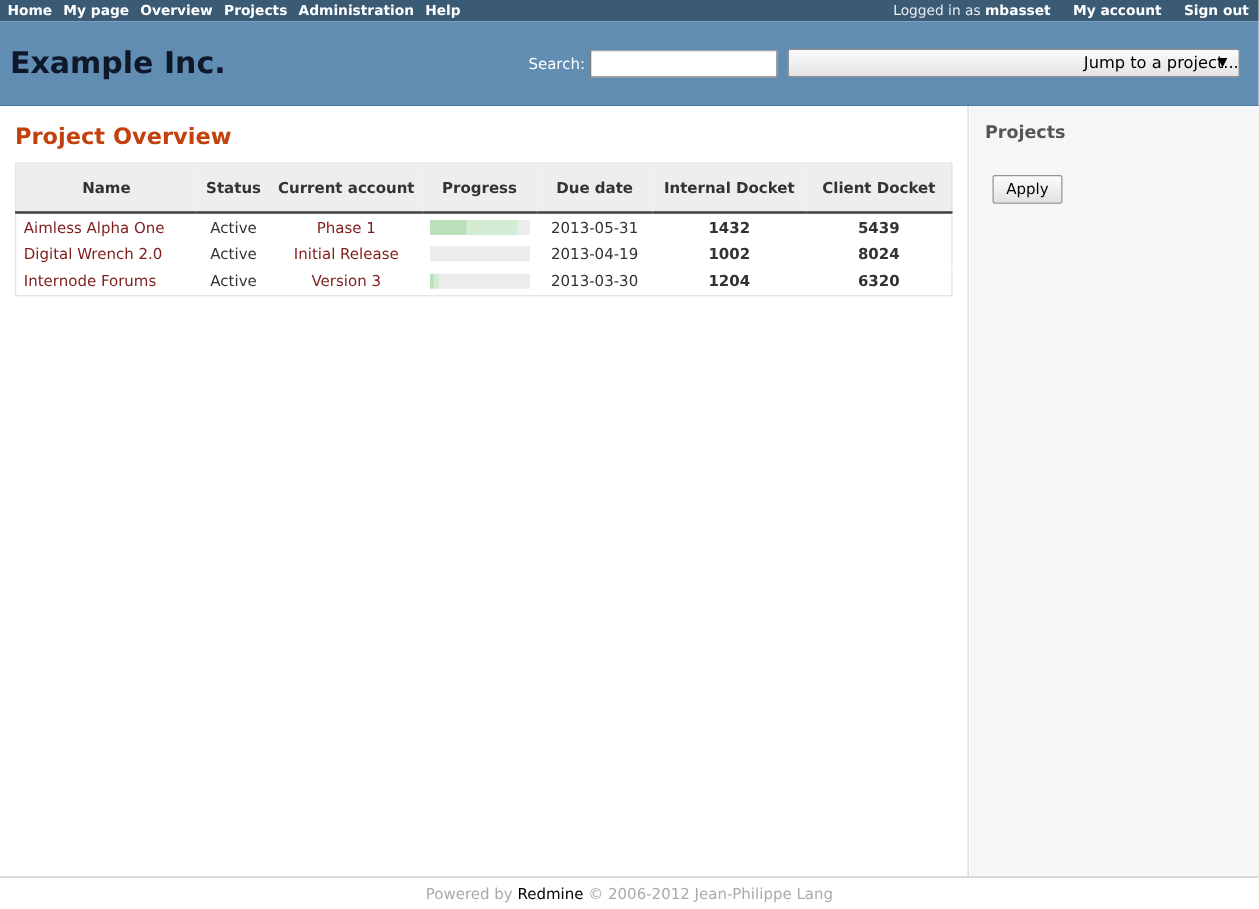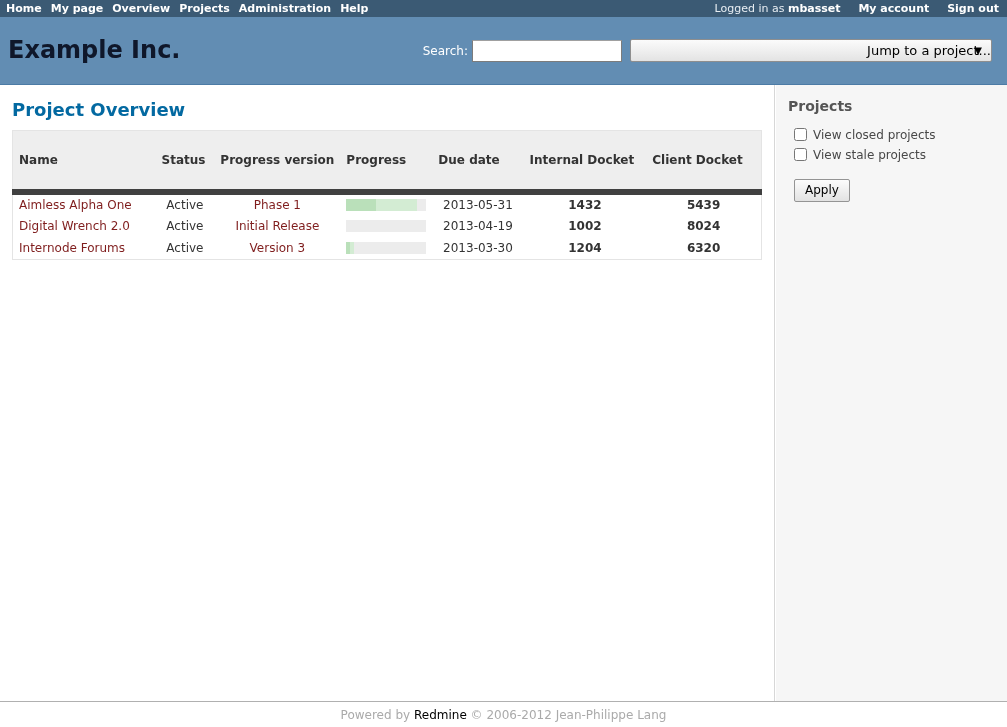--- a/index.html
+++ b/index.html
@@ -138,7 +138,7 @@
     margin: 8px 0 10px 0;
     font-size: 18px;
     font-weight: bold;
-    color: #0369a1;
+    color: #c2410c;
   }
 
   

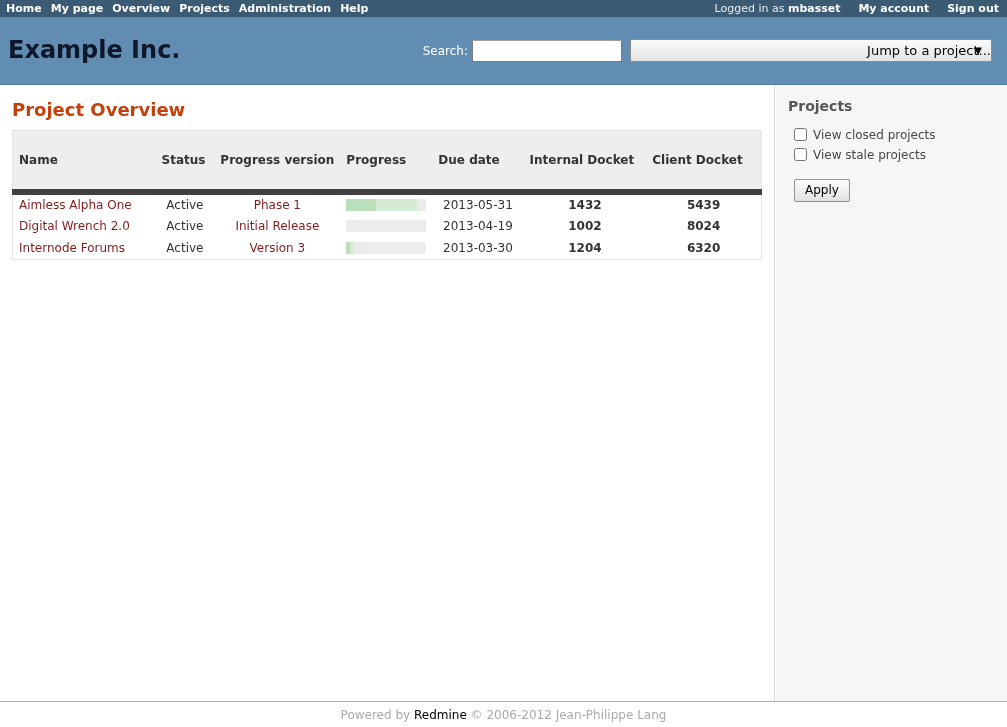--- a/index.html
+++ b/index.html
@@ -339,10 +339,6 @@
 
   <div id="sidebar">
     <h3>Projects</h3>
-    <div id="sidebar-checkboxes">
-        <div class="checkbox-row"><input type="checkbox" id="cb0" style=""><label for="cb0">View closed projects</label></div>
-        <div class="checkbox-row"><input type="checkbox" id="cb1" style=""><label for="cb1">View stale projects</label></div>
-      </div>
     <button id="apply-button">Apply</button>
   </div>
 

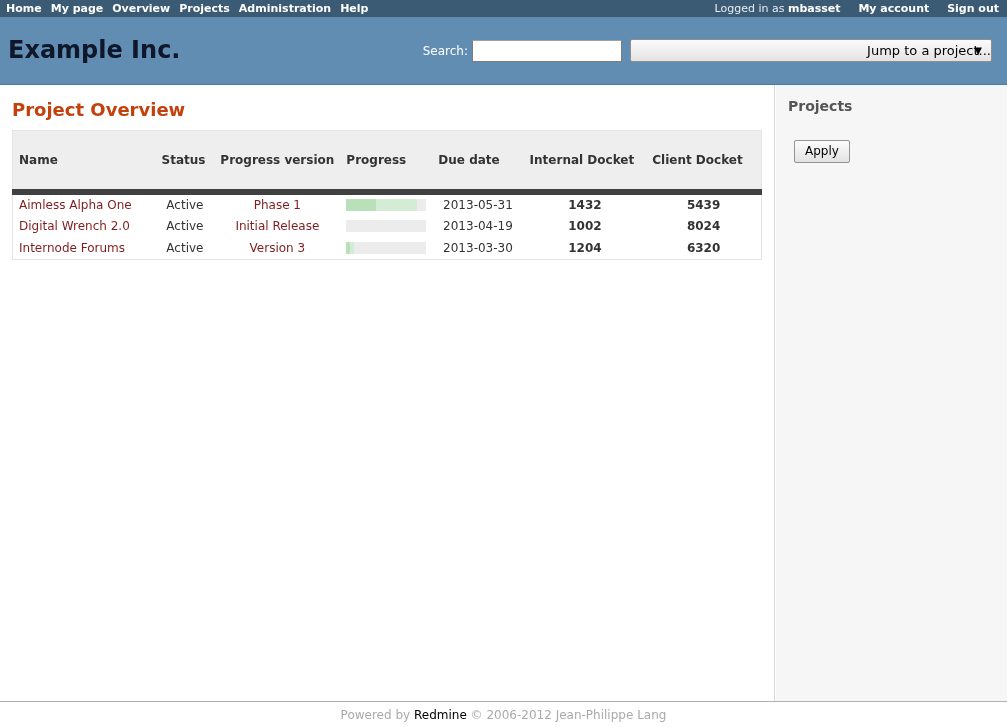--- a/index.html
+++ b/index.html
@@ -150,12 +150,12 @@
   }
   table.list th {
     background: #eeeeee;
-    border-bottom: 6px solid #404040;
+    border-bottom: 2px solid #404040;
     font-weight: bold;
     font-size: 12px;
     color: #333333;
-    padding: 22px 6px;
-    text-align: left;
+    padding: 12px 6px;
+    text-align: center;
     white-space: nowrap;
   }
   table.list td {

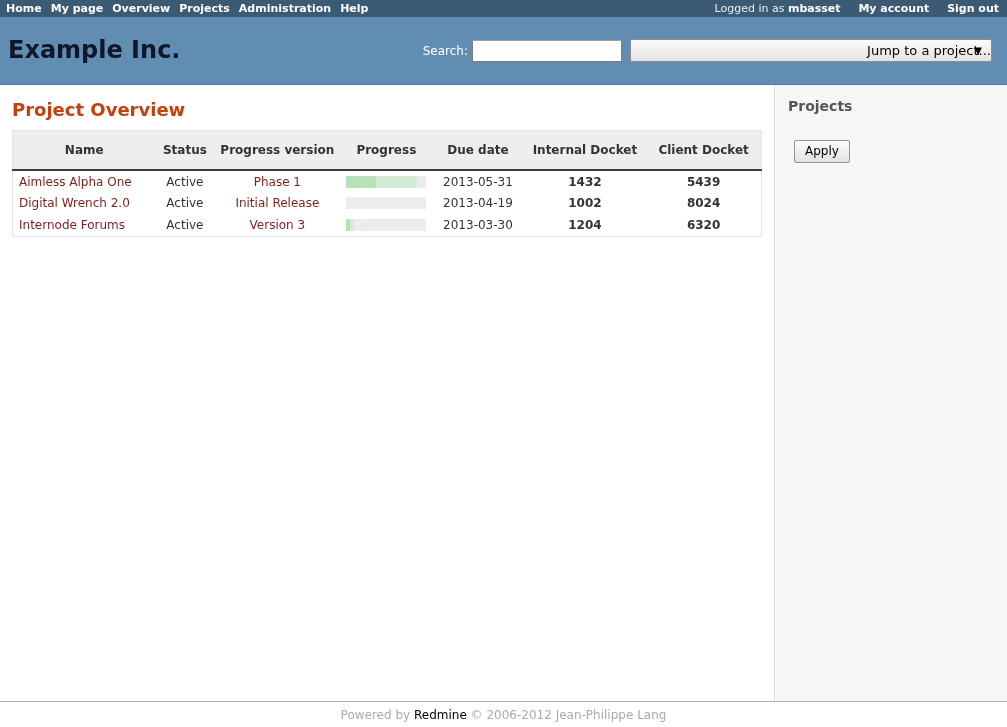--- a/index.html
+++ b/index.html
@@ -283,7 +283,7 @@
         <tr id="thead-row">
             <th style="width: 150px;">Name</th>
             <th style="width: 60px;">Status</th>
-            <th style="width: 110px;">Progress version</th>
+            <th style="width: 110px;">Current account</th>
             <th style="width: 85px;">Progress</th>
             <th style="width: 95px;">Due date</th>
             <th style="width: 125px;">Internal Docket</th>

